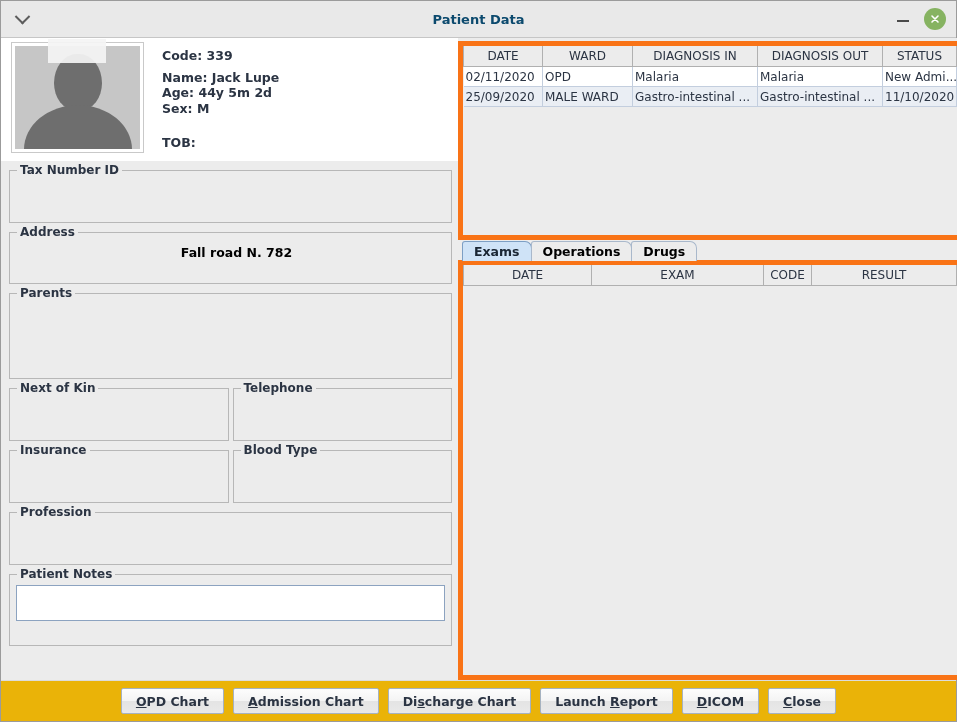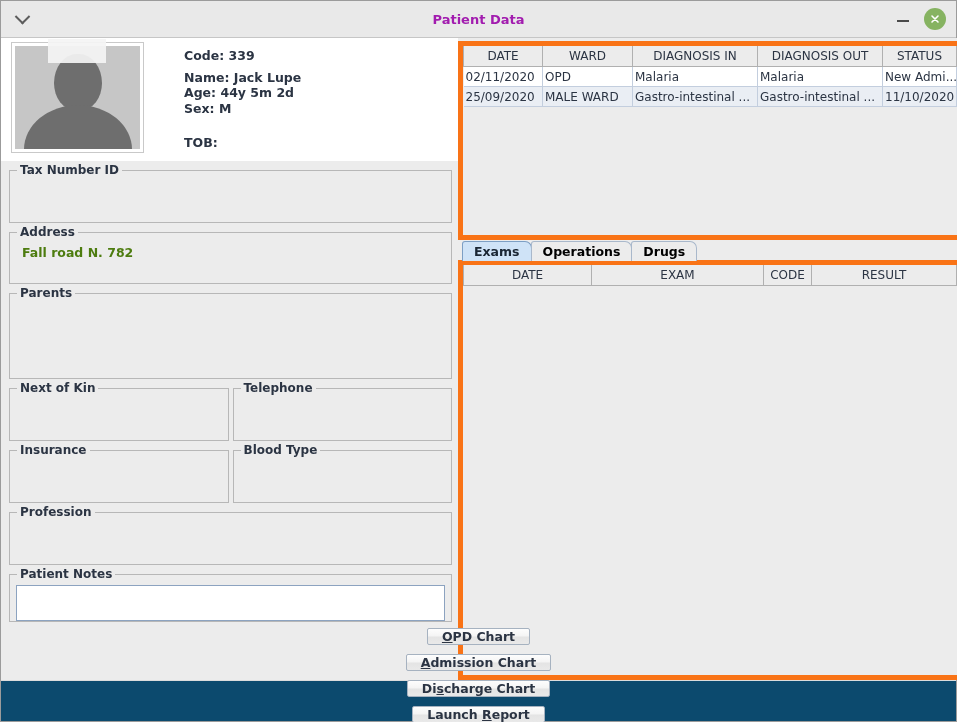--- a/index.html
+++ b/index.html
@@ -44,7 +44,7 @@
     position: absolute; left: 0; right: 0;
     text-align: center;
     font-weight: bold; font-size: 13px;
-    color: #a21caf;
+    color: #0c4a6e;
     pointer-events: none;
   }
   .tb-right {

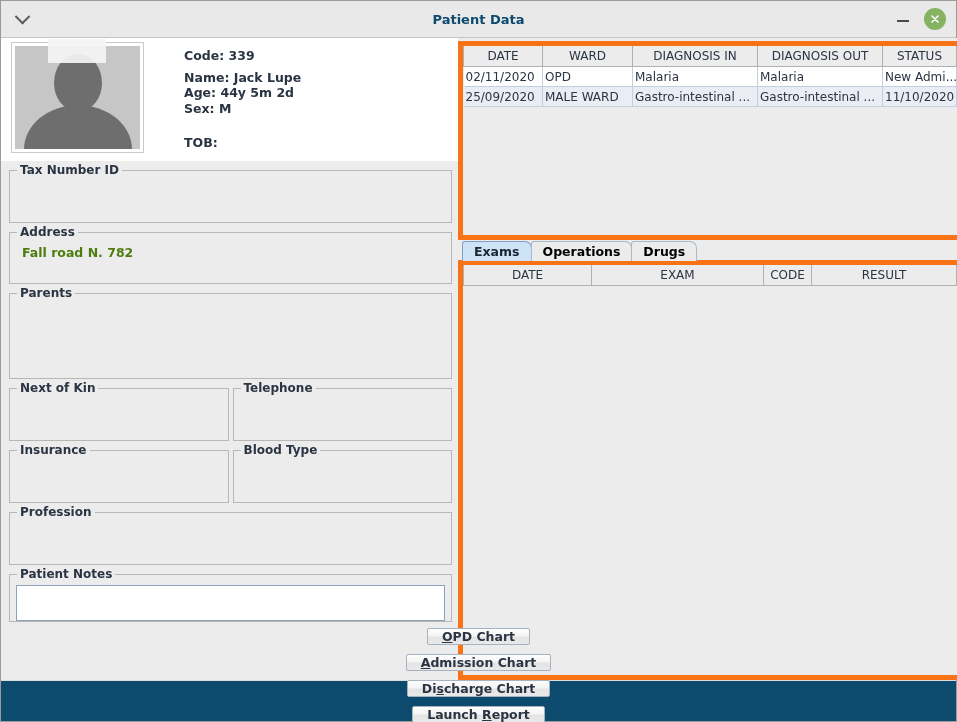--- a/index.html
+++ b/index.html
@@ -95,7 +95,6 @@
     display: flex;
     box-sizing: border-box;
     padding: 4px 0 0 10px;
-    gap: 22px;
   }
   .photo-wrap {
     position: relative;

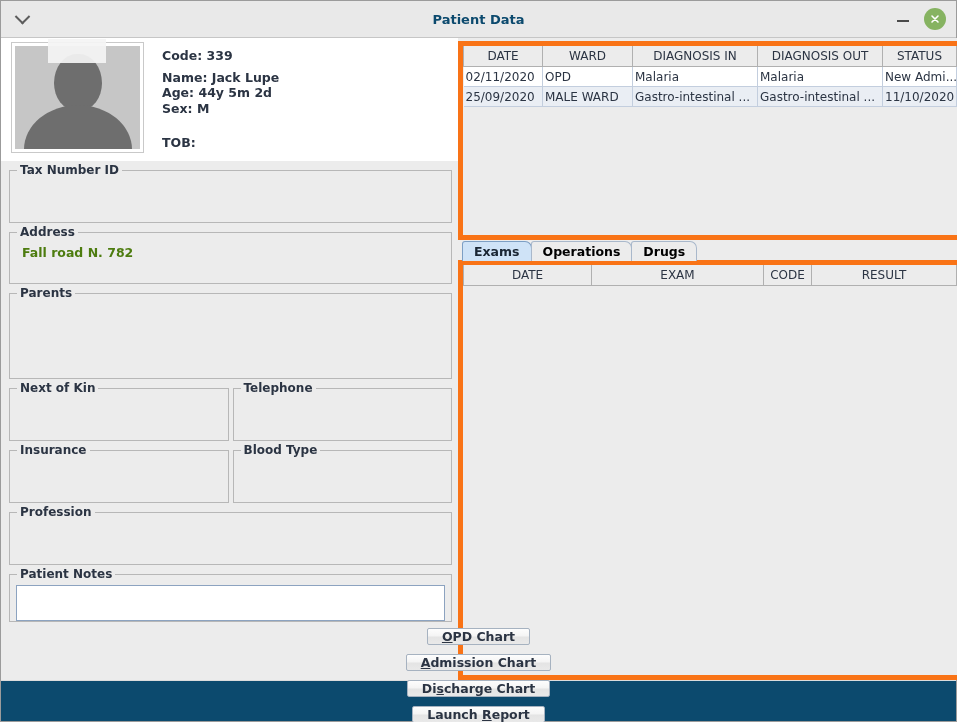--- a/index.html
+++ b/index.html
@@ -166,7 +166,8 @@
     padding: 12px 0 0 12px;
     font-weight: bold;
     font-size: 12.5px;
-    color: #4d7c0f;
+    color: #000000;
+    text-align: center;
   }
   .form-area {
     flex: 1;

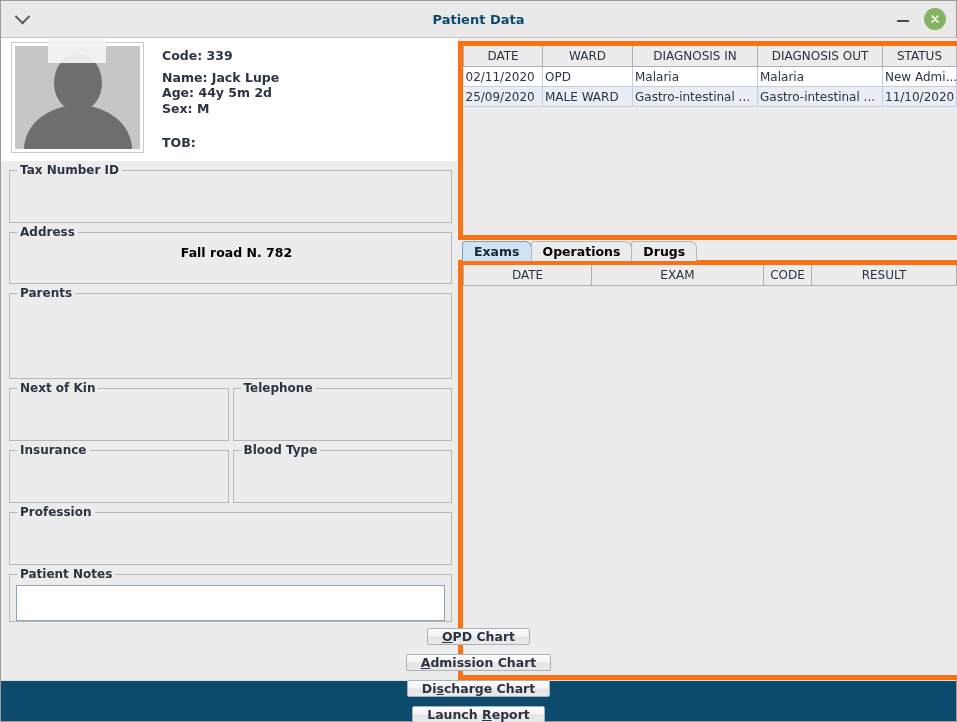--- a/index.html
+++ b/index.html
@@ -185,7 +185,7 @@
   .h-kin   { height: 53px; }
   .h-blood { height: 53px; }
   .h-mar   { height: 53px; }
-  .h-notes { height: 48px; }
+  .h-notes { height: 72px; }
   .notes-box {
     margin: 10px 6px 6px 6px;
     height: 36px;

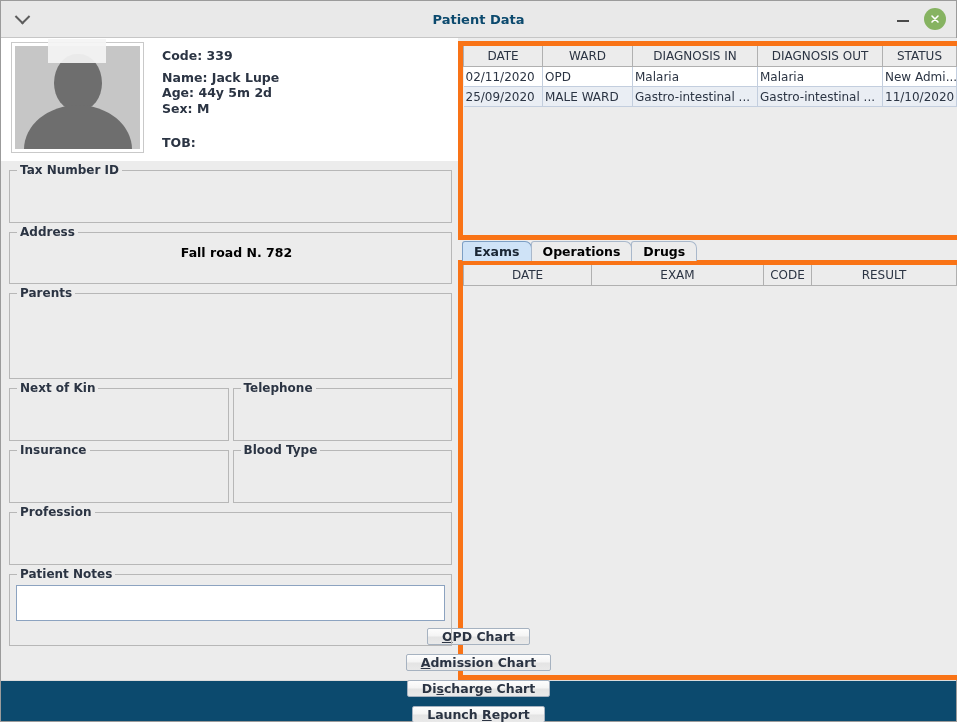--- a/index.html
+++ b/index.html
@@ -274,9 +274,8 @@
     height: 40px; min-height: 40px;
     display: flex; align-items: center; justify-content: center;
     gap: 9px;
-    background: #0c4a6e;
+    background: #eab308;
     border-top: 1px solid #dcdcdc;
-    flex-direction: column;
   }
   .btn {
     height: 26px;

